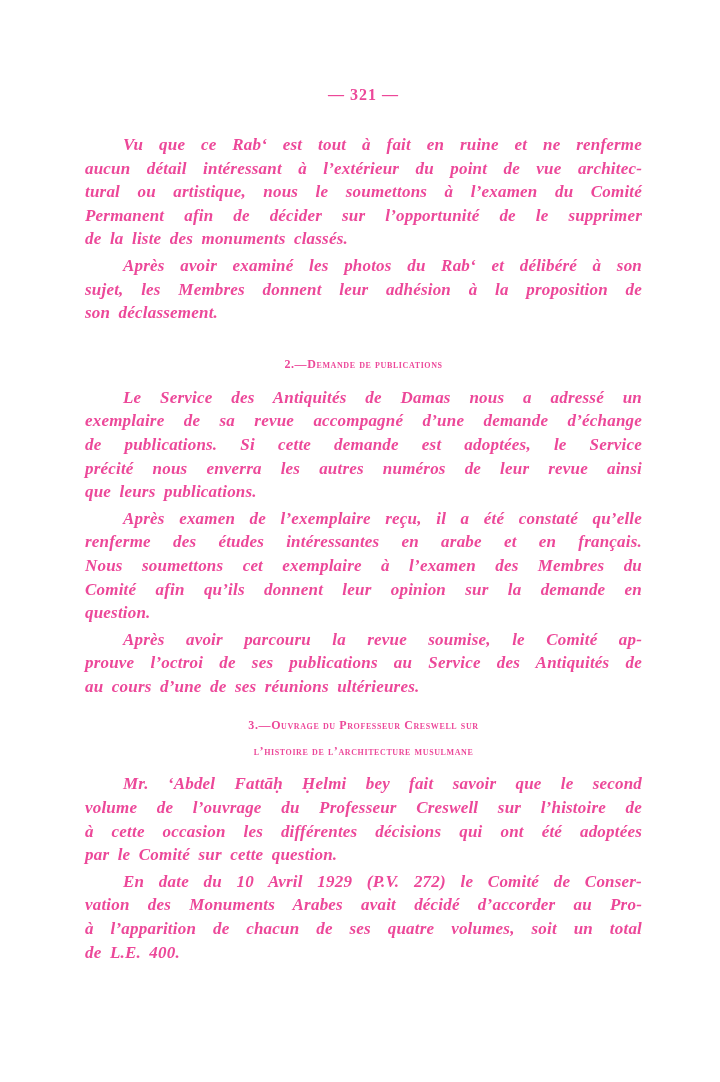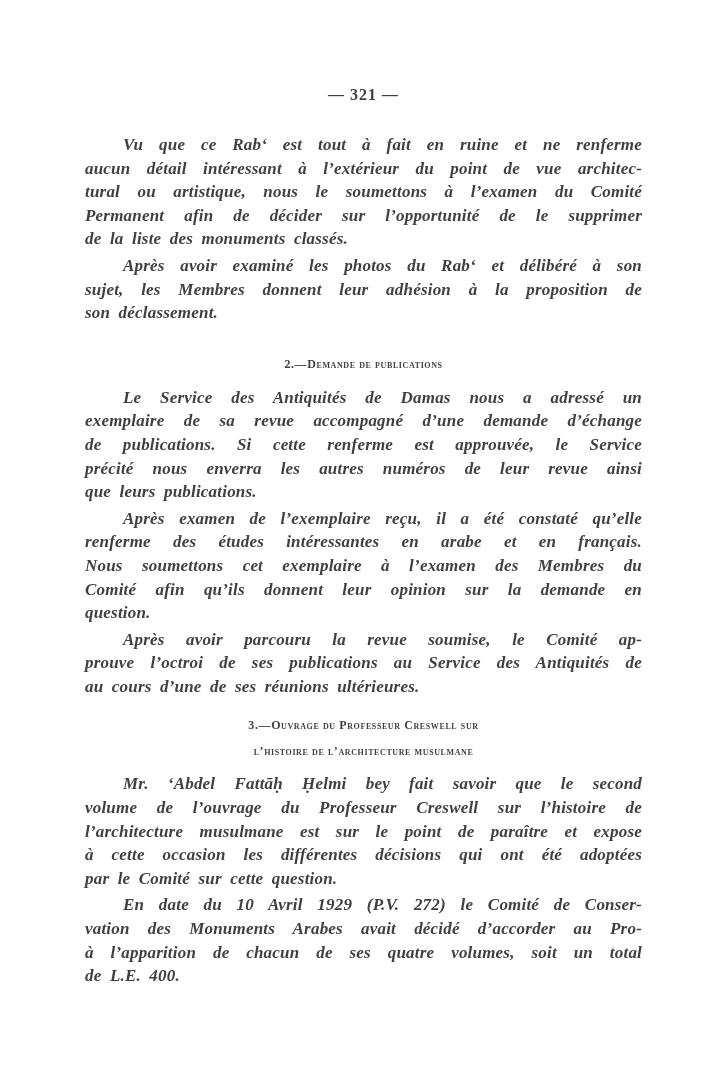--- a/index.html
+++ b/index.html
@@ -14,7 +14,7 @@
     background: #ffffff;
     overflow: hidden;
     font-family: "Liberation Serif", "DejaVu Serif", serif;
-    color: #404040;
+    color: #ec4899;
   }
   .content {
     position: absolute;

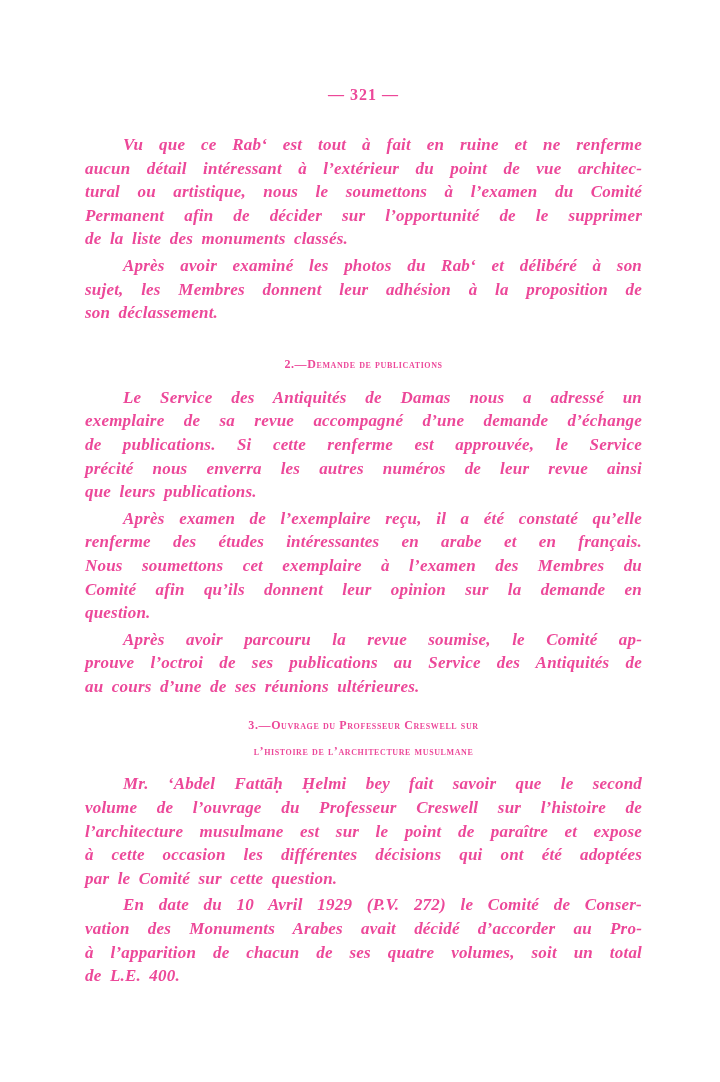--- a/index.html
+++ b/index.html
@@ -93,7 +93,7 @@
     <div class="para">
       <div class="ln first">Le Service des Antiquités de Damas nous a adressé un</div>
       <div class="ln">exemplaire de sa revue accompagné d’une demande d’échange</div>
-      <div class="ln">de publications. Si cette renferme est approuvée, le Service</div>
+      <div class="ln">de publications. Si cette demande est adoptées, le Service</div>
       <div class="ln">précité nous enverra les autres numéros de leur revue ainsi</div>
       <div class="ln last">que leurs publications.</div>
     </div>

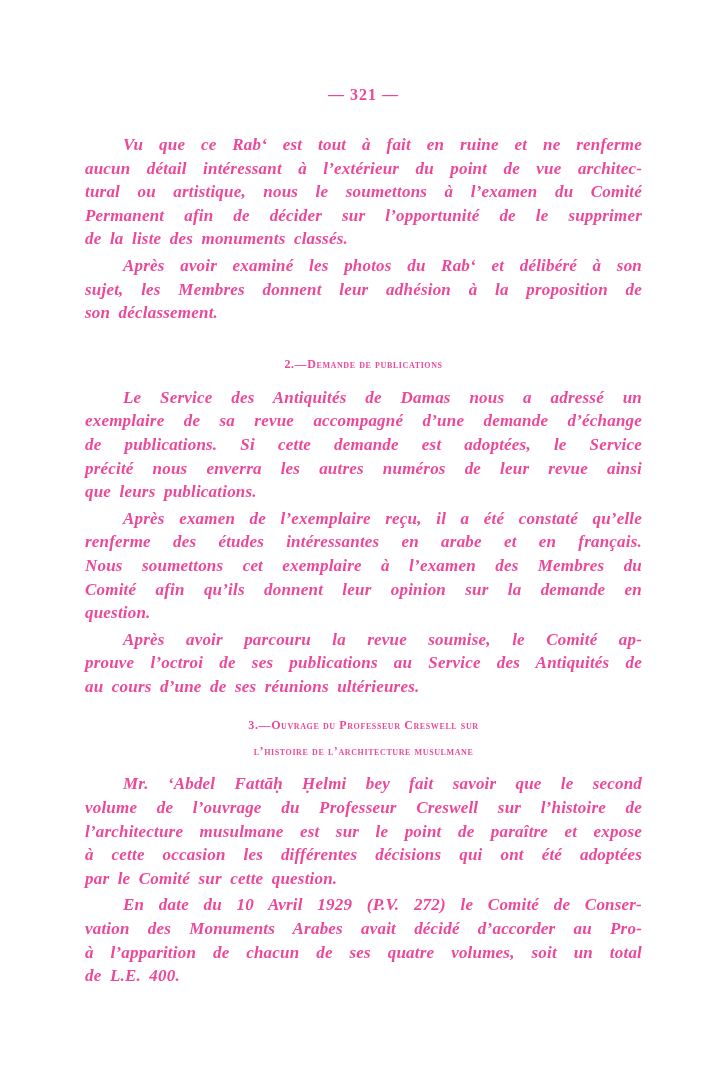--- a/index.html
+++ b/index.html
@@ -120,7 +120,6 @@
     <div class="para">
       <div class="ln first">Mr. ‘Abdel Fattāḥ Ḥelmi bey fait savoir que le second</div>
       <div class="ln">volume de l’ouvrage du Professeur Creswell sur l’histoire de</div>
-      <div class="ln">l’architecture musulmane est sur le point de paraître et expose</div>
       <div class="ln">à cette occasion les différentes décisions qui ont été adoptées</div>
       <div class="ln last">par le Comité sur cette question.</div>
     </div>

